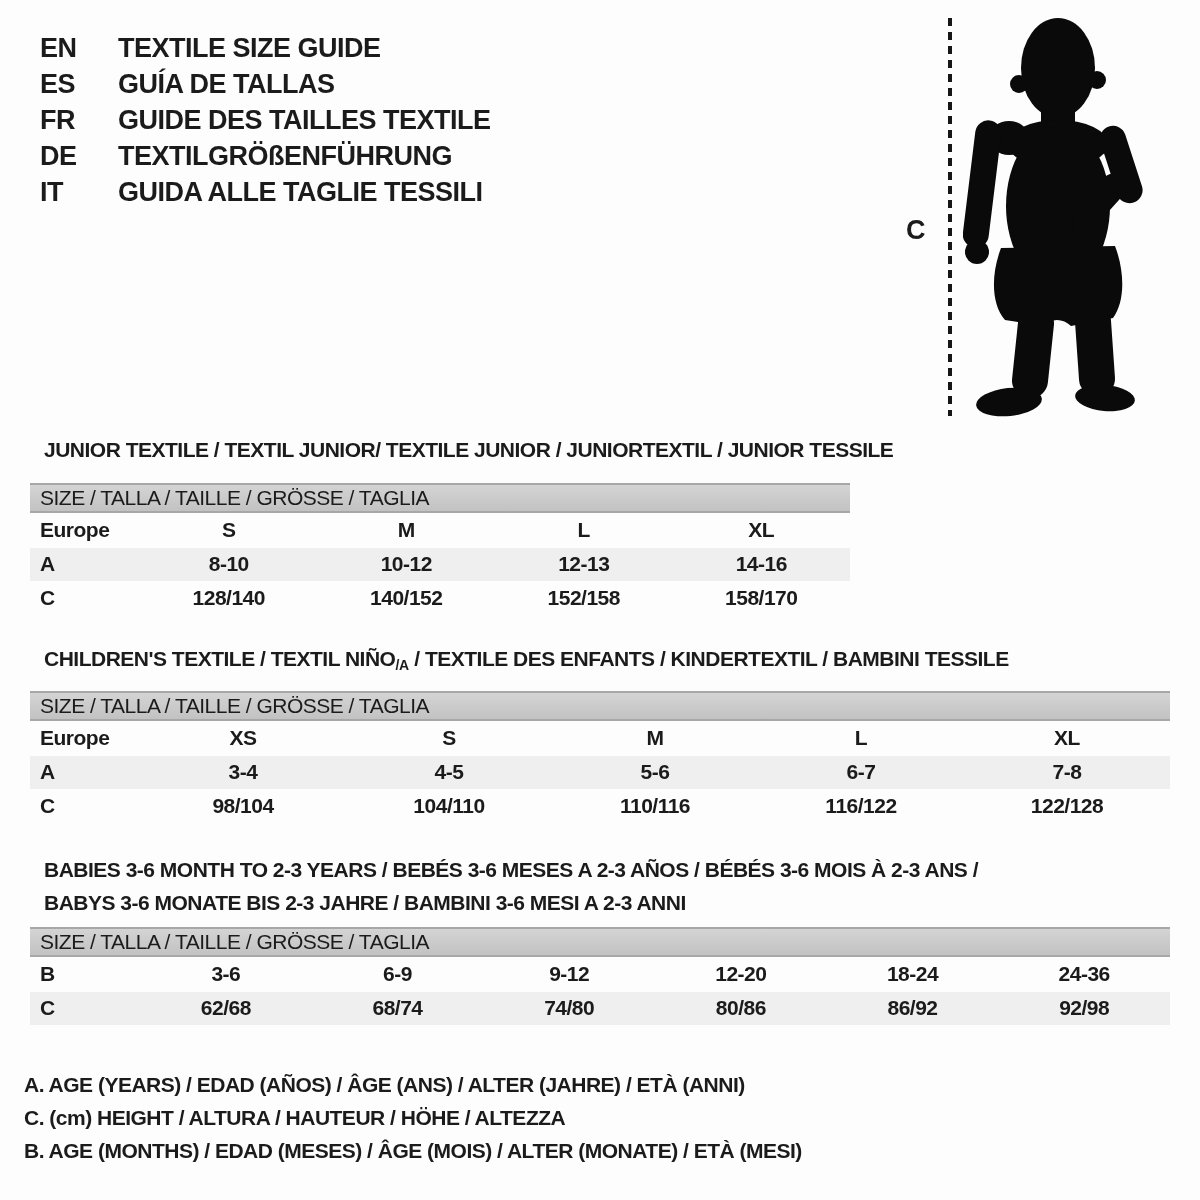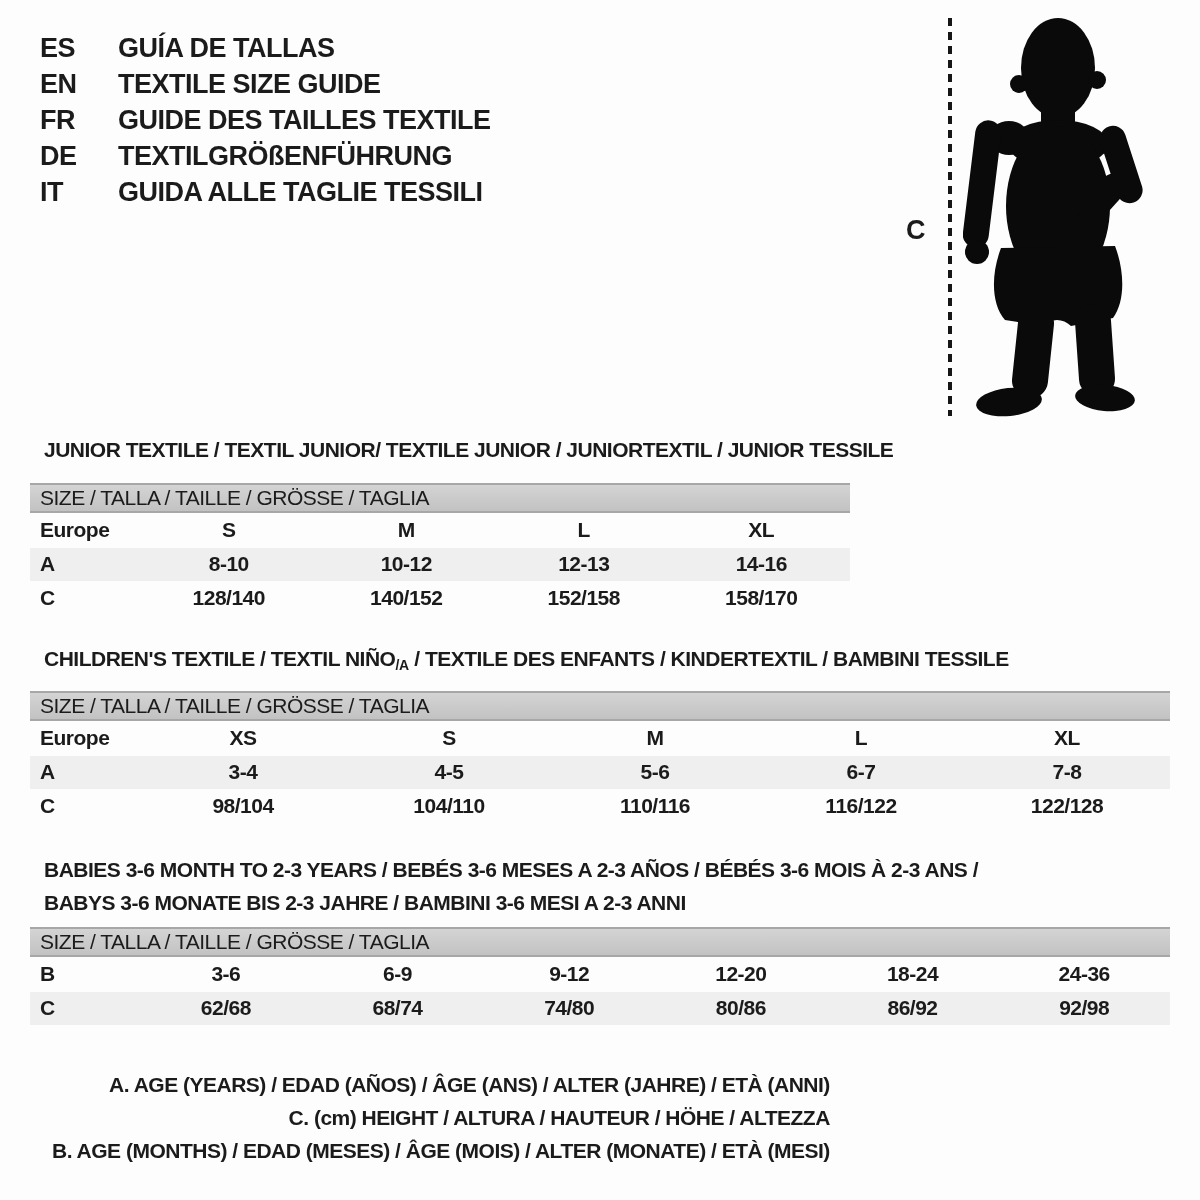--- a/index.html
+++ b/index.html
@@ -79,12 +79,12 @@
 
   <section class="lang-block">
     <div class="lang-row">
+      <span class="lang-code">EN</span>
+      <span class="lang-label">TEXTILE SIZE GUIDE</span>
+    </div>
+    <div class="lang-row">
       <span class="lang-code">ES</span>
       <span class="lang-label">GUÍA DE TALLAS</span>
-    </div>
-    <div class="lang-row">
-      <span class="lang-code">EN</span>
-      <span class="lang-label">TEXTILE SIZE GUIDE</span>
     </div>
     <div class="lang-row">
       <span class="lang-code">FR</span>

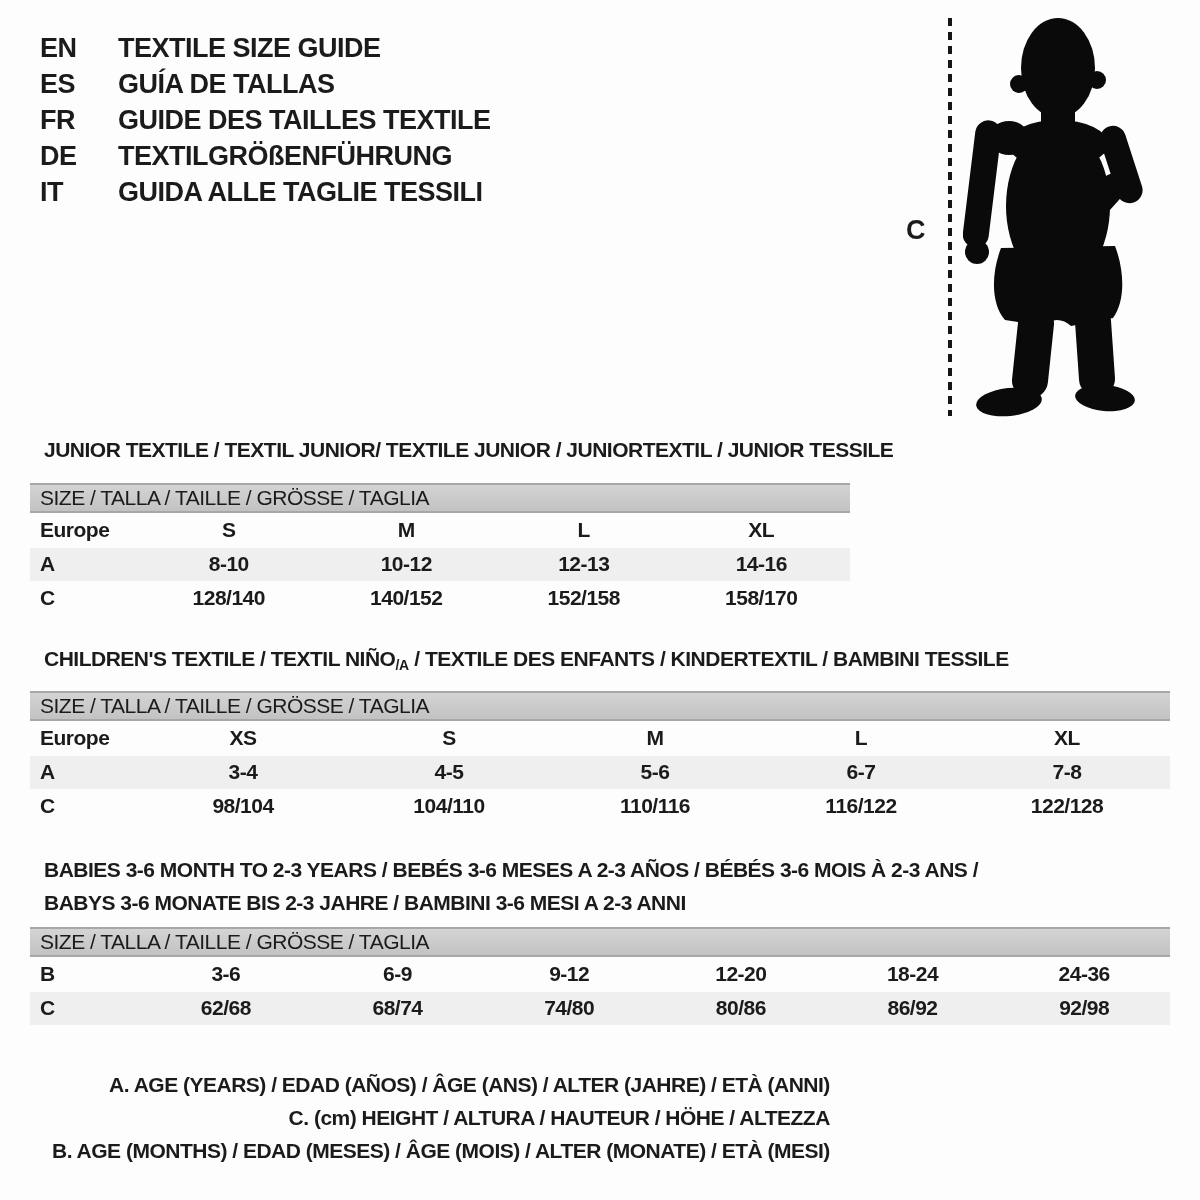--- a/index.html
+++ b/index.html
@@ -69,7 +69,7 @@
   .cell { flex: 1; text-align: center; }
 
   
-  .footnotes { position: absolute; left: 52px; top: 1068px; text-align: right; }
+  .footnotes { position: absolute; left: 24px; top: 1068px; }
   .footnote { height: 33px; line-height: 33px; font-size: 21px; font-weight: 700; letter-spacing: -0.5px; }
 </style>
 </head>

